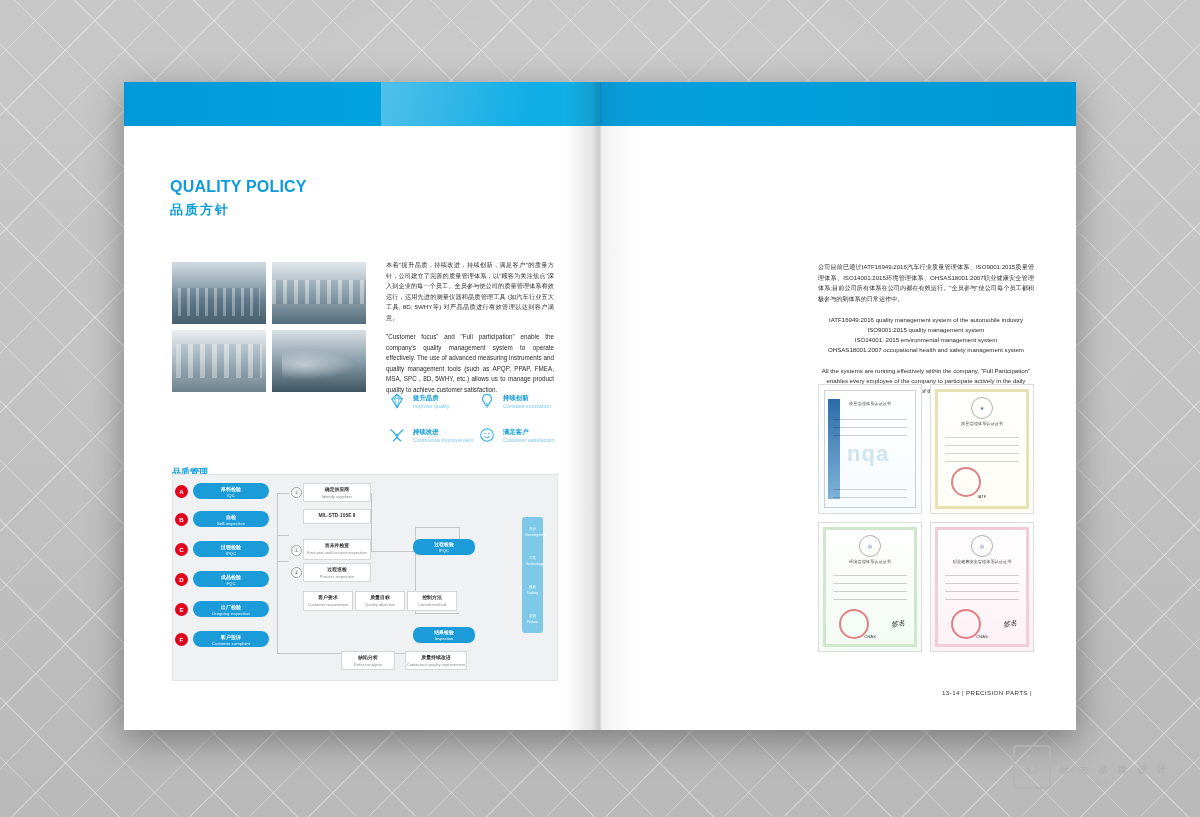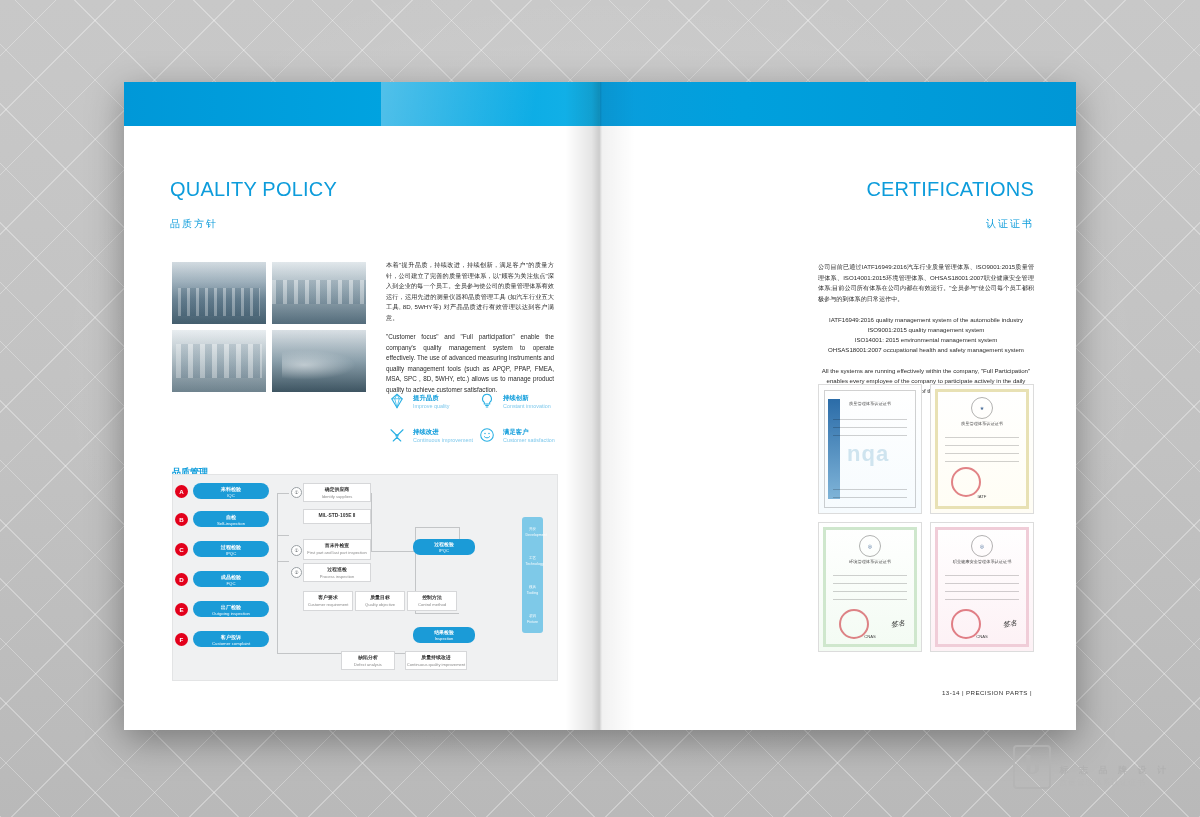--- a/index.html
+++ b/index.html
@@ -51,7 +51,7 @@
 
   
   .h-main{
-    font-size:20px;font-weight:normal;color:#0d9cdb;letter-spacing:.2px;
+    font-size:16px;font-weight:bold;color:#0d9cdb;letter-spacing:.2px;
   }
   .h-sub{
     font-size:10px;color:#0d9cdb;margin-top:16px;letter-spacing:2px;

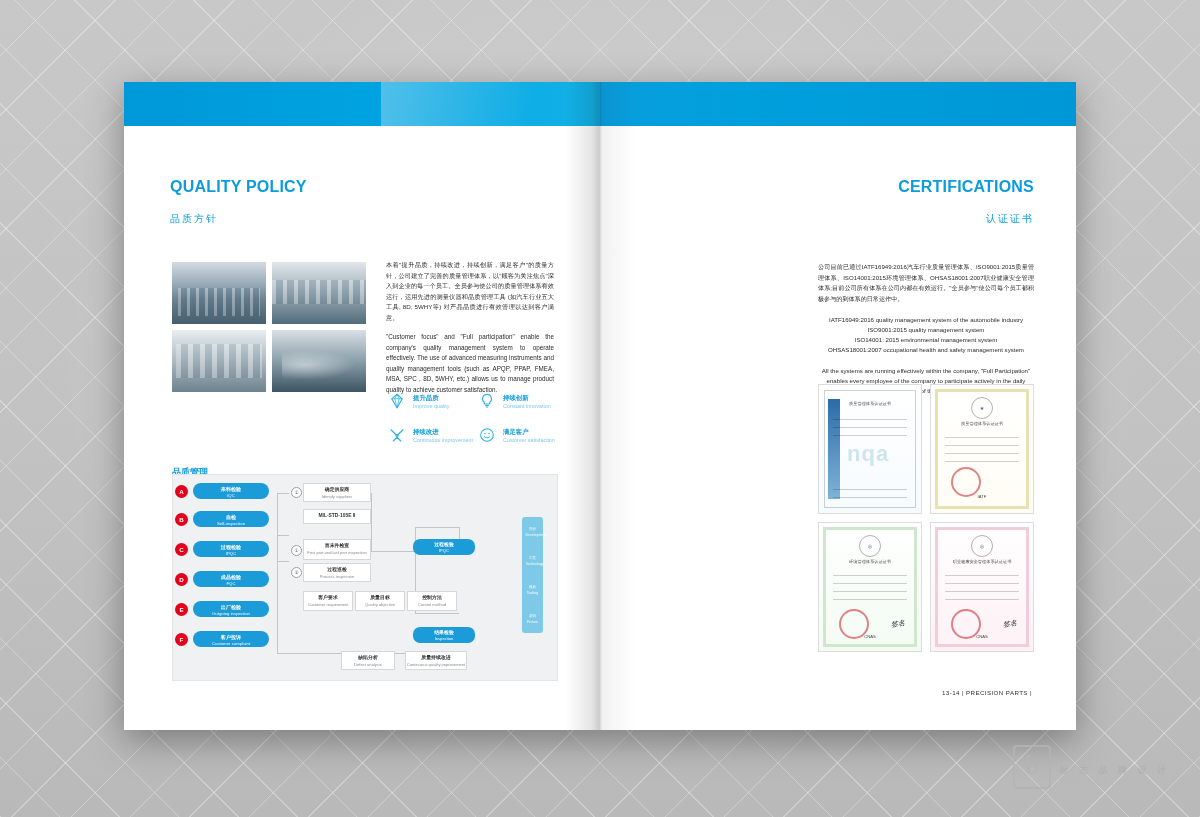--- a/index.html
+++ b/index.html
@@ -402,10 +402,6 @@
   <div class="page right">
     <div class="band"></div>
 
-    <div class="right-head">
-      <div class="h-main">CERTIFICATIONS</div>
-      <div class="h-sub">认证证书</div>
-    </div>
 
     <div class="r-text">
       <div class="r-cn">公司目前已通过IATF16949:2016汽车行业质量管理体系、ISO9001:2015质量管理体系、ISO14001:2015环境管理体系、OHSAS18001:2007职业健康安全管理体系;目前公司所有体系在公司内都在有效运行。"全员参与"使公司每个员工都积极参与的到体系的日常运作中。</div>

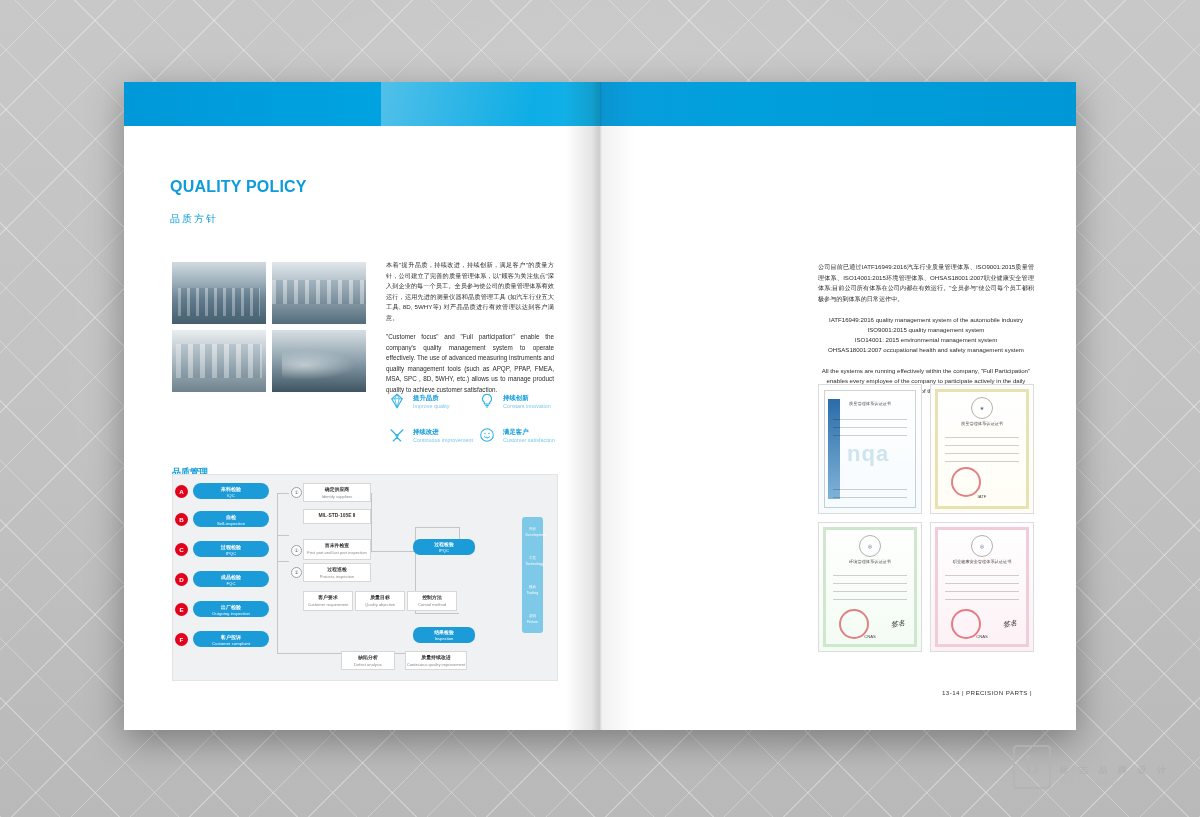--- a/index.html
+++ b/index.html
@@ -54,7 +54,7 @@
     font-size:16px;font-weight:bold;color:#0d9cdb;letter-spacing:.2px;
   }
   .h-sub{
-    font-size:10px;color:#0d9cdb;margin-top:16px;letter-spacing:2px;
+    font-size:13px;color:#0d9cdb;margin-top:5px;letter-spacing:2px;font-weight:bold;
   }
   .left-head{position:absolute;left:46px;top:96px;}
   .right-head{position:absolute;right:42px;top:96px;text-align:right;}

